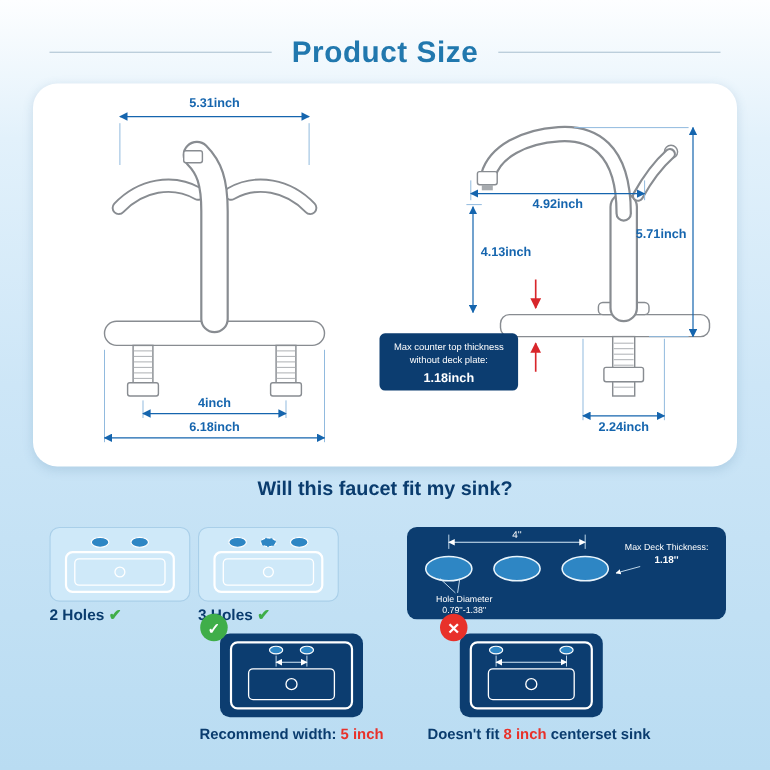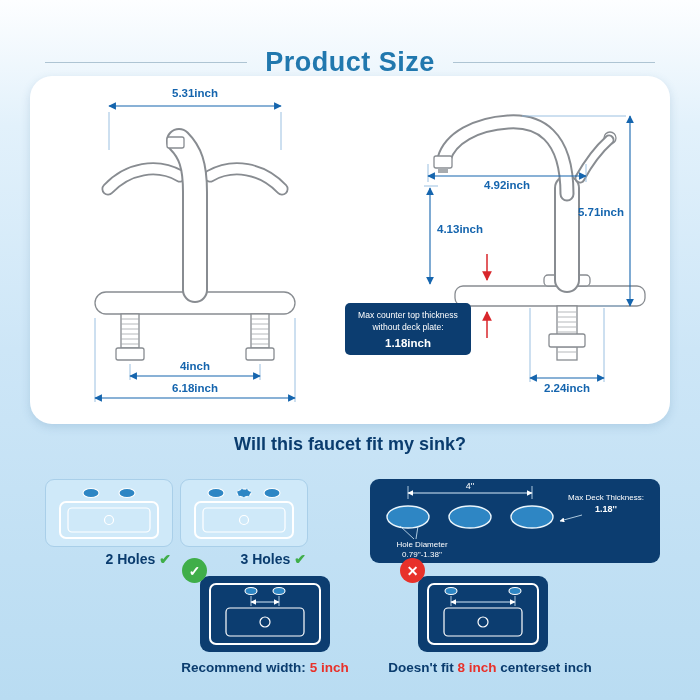--- a/index.html
+++ b/index.html
@@ -7,7 +7,7 @@
         font-family:"Liberation Sans",sans-serif;
         background:linear-gradient(180deg,#fdfeff 0%,#e2f1fb 18%,#cde6f7 50%,#b9dcf2 100%);}
   
-  .title-row{position:absolute;top:32px;left:0;right:0;display:flex;align-items:center;padding:0 45px;margin-top:15px;}
+  .title-row{position:absolute;top:32px;left:0;right:0;display:flex;align-items:center;padding:0 45px;}
   .rule{flex:1;height:1px;background:#aec4d3;}
   .title{margin:0 18px;font-size:27px;font-weight:bold;color:#2178ae;letter-spacing:.5px;}
   

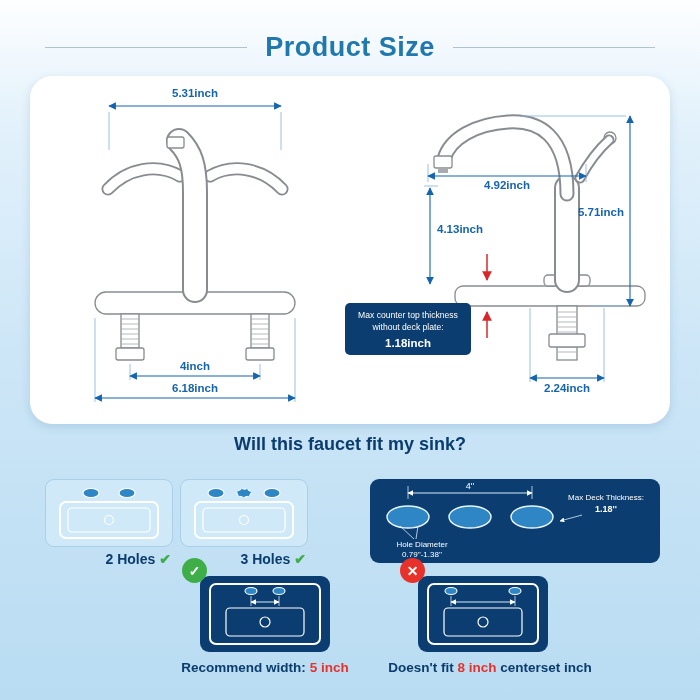--- a/index.html
+++ b/index.html
@@ -43,7 +43,7 @@
   .wdim{stroke:#d6ebf9;stroke-width:1;fill:none;}
   .wext{stroke:#d6ebf9;stroke-width:.8;fill:none;}
   .wt{fill:#fff;}
-  .holelabel{position:absolute;top:551px;font-size:14px;font-weight:bold;color:#0a3c6e;text-align:right;}
+  .holelabel{position:absolute;top:551px;font-size:14px;font-weight:bold;color:#0a3c6e;text-align:left;}
   .lbl2{left:45px;width:126px;}
   .lbl3{left:180px;width:126px;}
   .chk{color:#3fae49;margin-left:4px;}

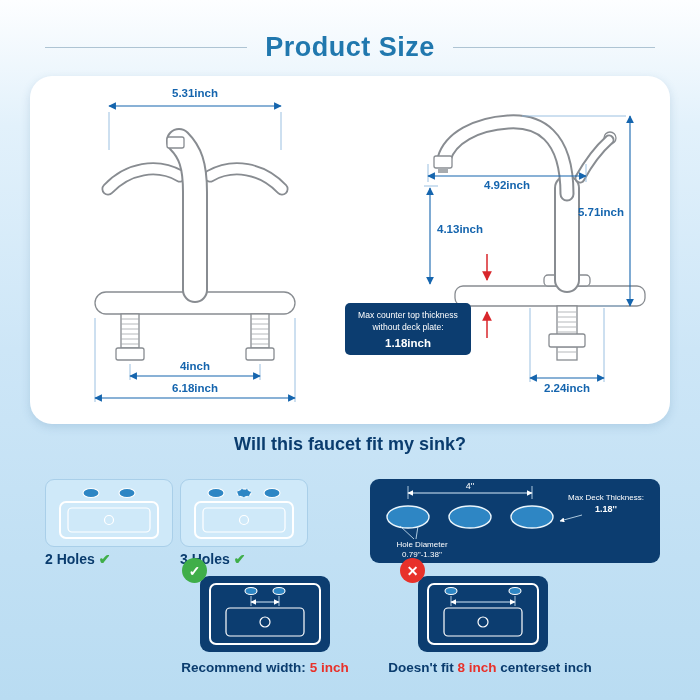--- a/index.html
+++ b/index.html
@@ -226,7 +226,7 @@
   <div class="caption cap-nf">
     <span>Doesn't fit</span>
     <span class="hl">8 inch</span>
-    <span>centerset inch</span>
+    <span>centerset sink</span>
   </div>
 
 </div>

